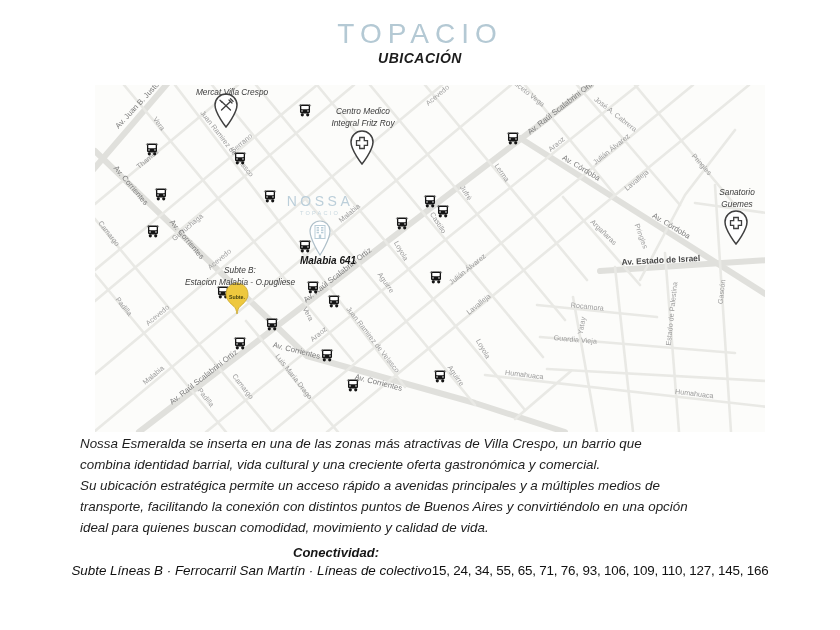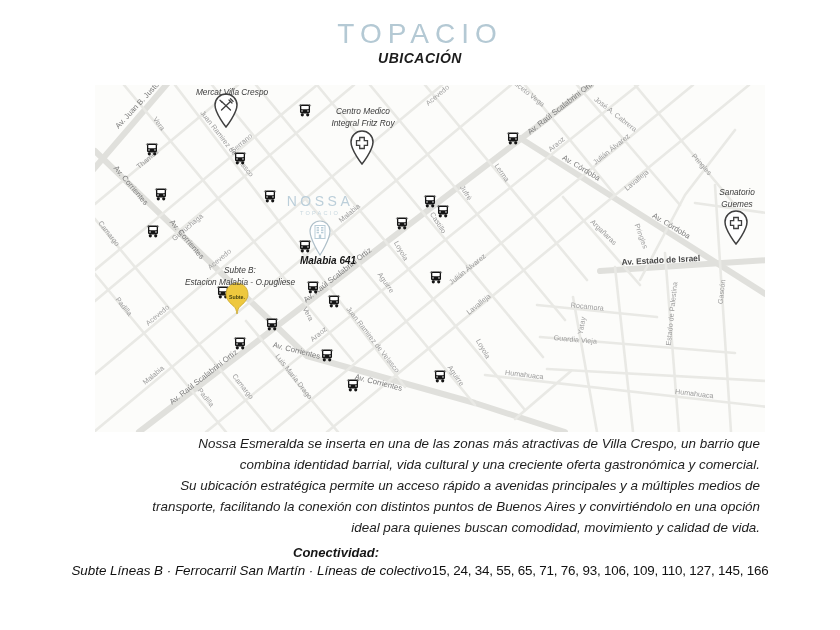--- a/index.html
+++ b/index.html
@@ -22,7 +22,7 @@
   .nossa1{font-size:14px;letter-spacing:3.5px;fill:#bccfda;text-anchor:middle}
   .nossa2{font-size:5.6px;letter-spacing:2.2px;fill:#c7d7df;text-anchor:middle}
   .subte-label{font-size:5.2px;font-weight:bold;fill:#43400f;text-anchor:middle}
-  .para{position:absolute;top:433px;left:80px;width:680px;text-align:right;
+  .para{position:absolute;top:433px;left:80px;width:680px;text-align:left;
        font-style:italic;font-size:13.4px;line-height:21px;color:#1e1e1e;white-space:pre-line}
   .conn-h{position:absolute;top:545px;left:0;width:672px;text-align:center;
        font-style:italic;font-weight:bold;font-size:13px;color:#151515}

